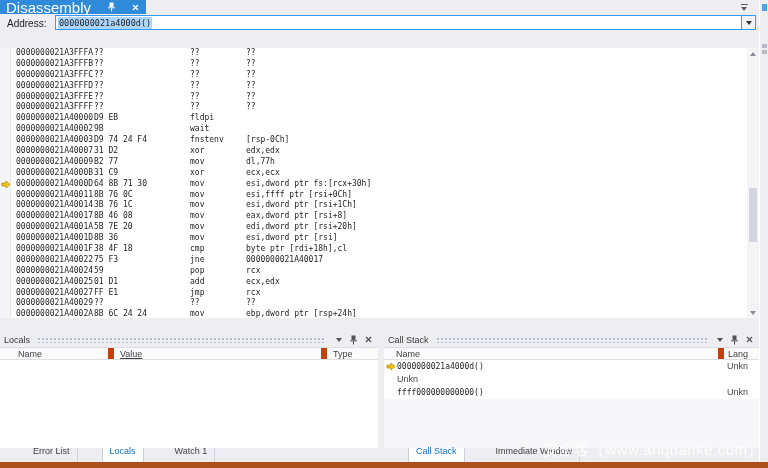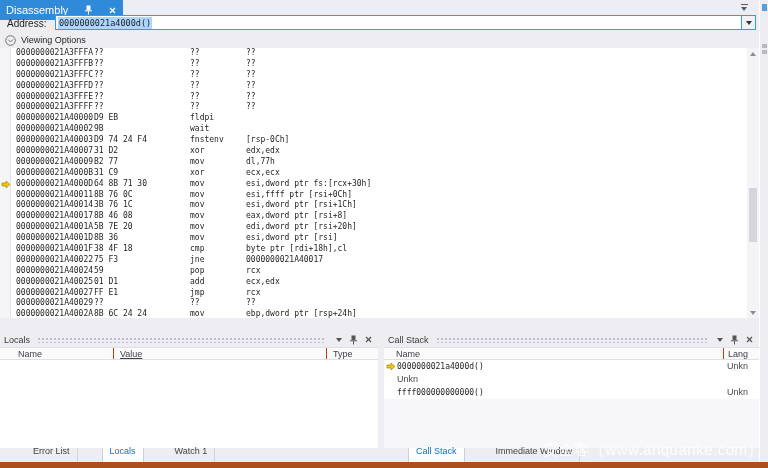--- a/index.html
+++ b/index.html
@@ -13,8 +13,8 @@
 
   
   .doc-tabstrip{position:absolute;left:0;top:0;width:759px;height:14px;background:var(--chrome);}
-  .doc-tab{position:absolute;left:0;top:0;height:20px;display:flex;align-items:center;
-           padding:0 7px 0 6px;background:var(--accent_blue);color:#fff;font-size:11px;gap:16px;}
+  .doc-tab{position:absolute;left:0;top:0;height:14px;display:flex;align-items:center;
+           padding:0 7px 0 6px;background:var(--accent_blue);color:#fff;font-size:15px;gap:16px;}
   .doc-tab .lbl{white-space:nowrap;}
   .well-overflow{position:absolute;right:10px;top:4px;width:9px;height:7px;}
   .well-overflow .bar{position:absolute;left:1px;top:0;width:7px;height:1px;background:#5a5a66;}

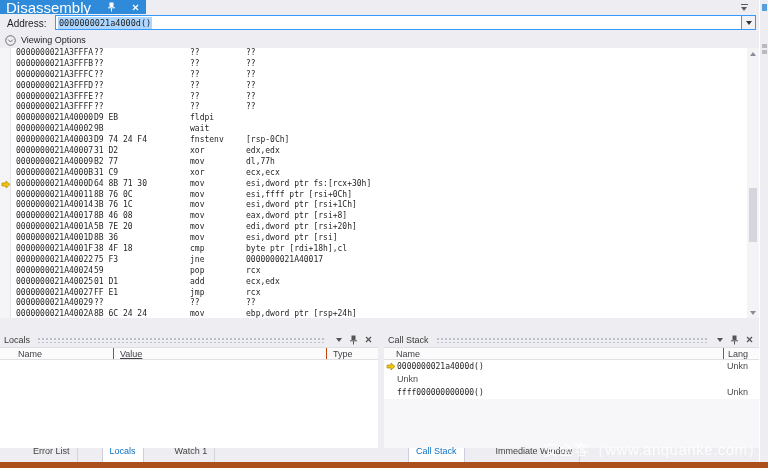--- a/index.html
+++ b/index.html
@@ -126,13 +126,6 @@
     </div>
   </div>
 
-  <div class="view-row">
-    <svg width="11" height="11" viewBox="0 0 11 11">
-      <circle cx="5.5" cy="5.5" r="4.8" fill="none" stroke="#717171" stroke-width="1"></circle>
-      <path d="M3.2 4.6 L5.5 7 L7.8 4.6" fill="none" stroke="#717171" stroke-width="1"></path>
-    </svg>
-    <span class="lbl">Viewing Options</span>
-  </div>
 
   <div class="code-area">
     <div class="code-gutter"></div>

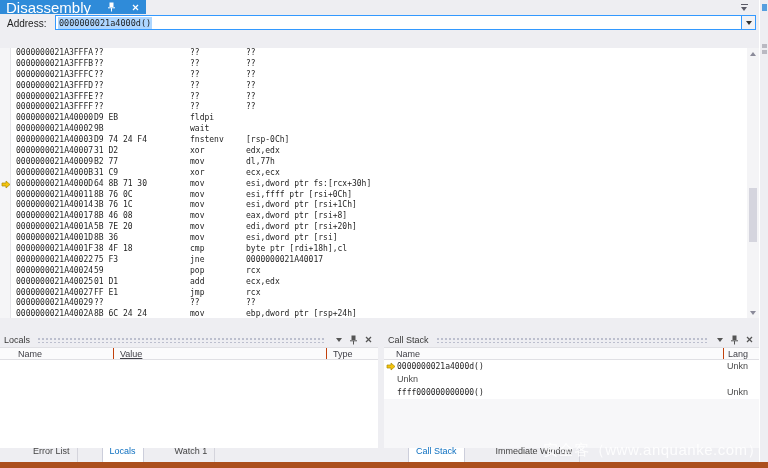--- a/index.html
+++ b/index.html
@@ -70,7 +70,7 @@
   .ticon{width:11px;height:11px;display:flex;align-items:center;justify-content:center;}
   .grid-head{height:13px;background:#fbfbfc;border:1px solid #e0e0e4;border-left:none;border-right:none;
              display:flex;font-size:9px;color:#3f3f46;box-sizing:border-box;}
-  .grid-head .cell{border-right:1px solid #c2410c;display:flex;align-items:center;}
+  .grid-head .cell{border-right:6px solid #c2410c;display:flex;align-items:center;}
   .panel-body{background:#fff;position:relative;overflow:hidden;}
   .locals-body{height:88px;}
   .cs-body{height:88px;background:#f7f7f9;}

